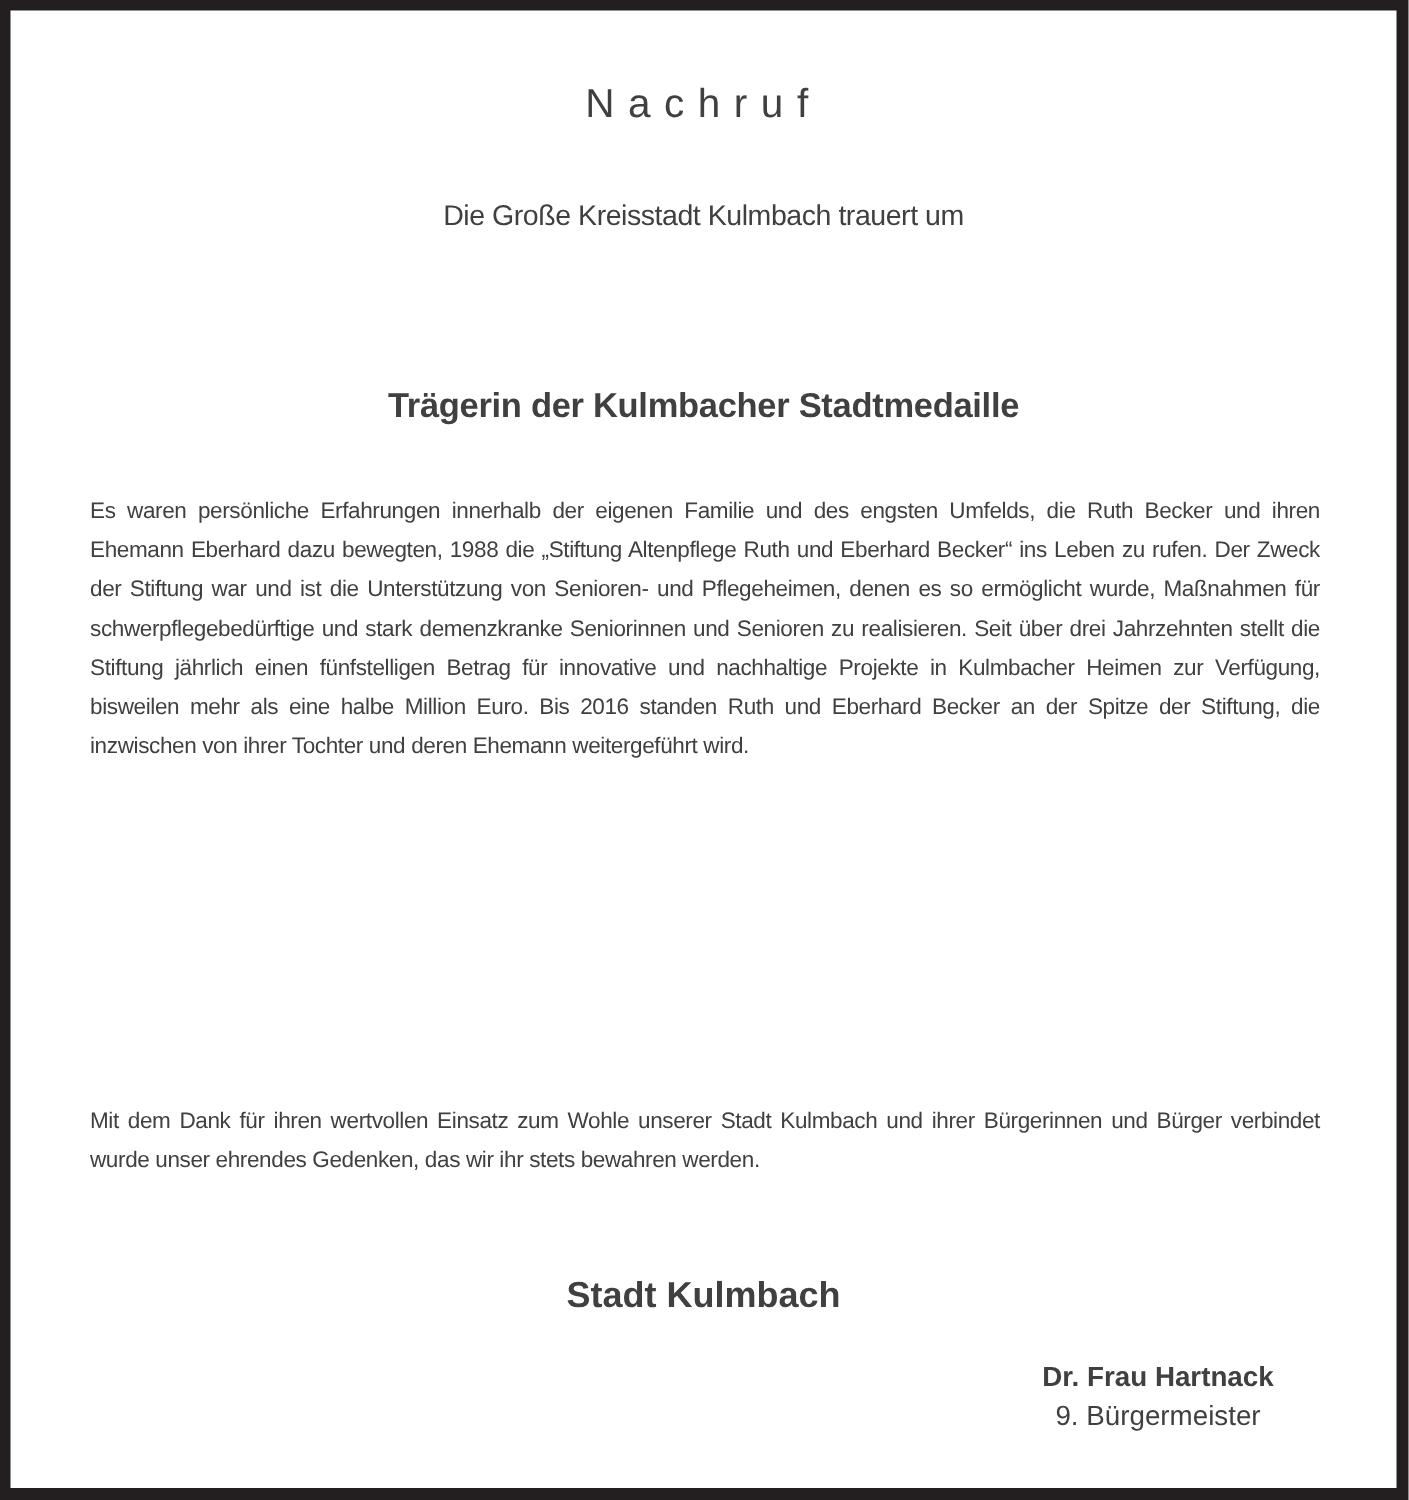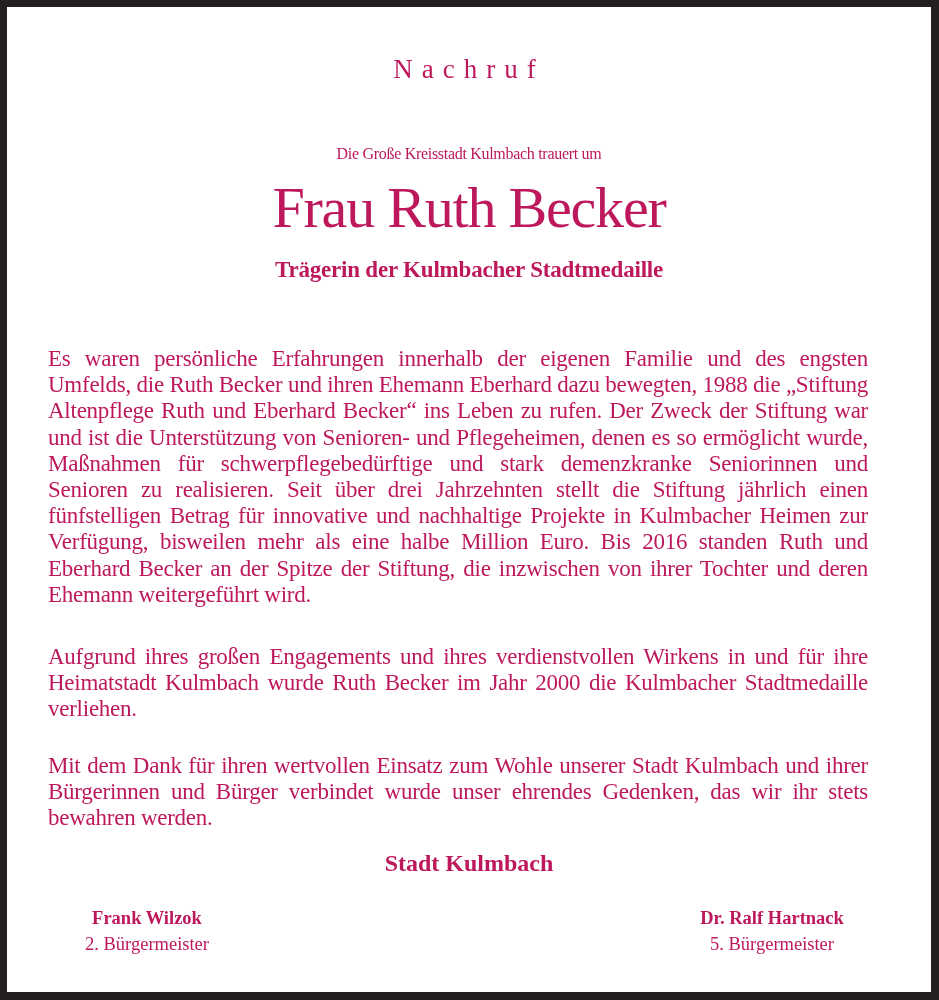--- a/index.html
+++ b/index.html
@@ -6,8 +6,8 @@
   body { width: 939px; height: 1000px; background: #231f20; position: relative; overflow: hidden; }
   .page {
     position: absolute; left: 7px; top: 7px; width: 924px; height: 985px;
-    background: #ffffff; color: #be185d;
-    font-family: Liberation Serif, serif;
+    background: #ffffff; color: #404040;
+    font-family: Liberation Sans, sans-serif;
   }
   .center { position: absolute; left: 0; width: 924px; text-align: center; }
   .title { top: 47px; font-size: 27px; letter-spacing: 9px; font-weight: normal; }

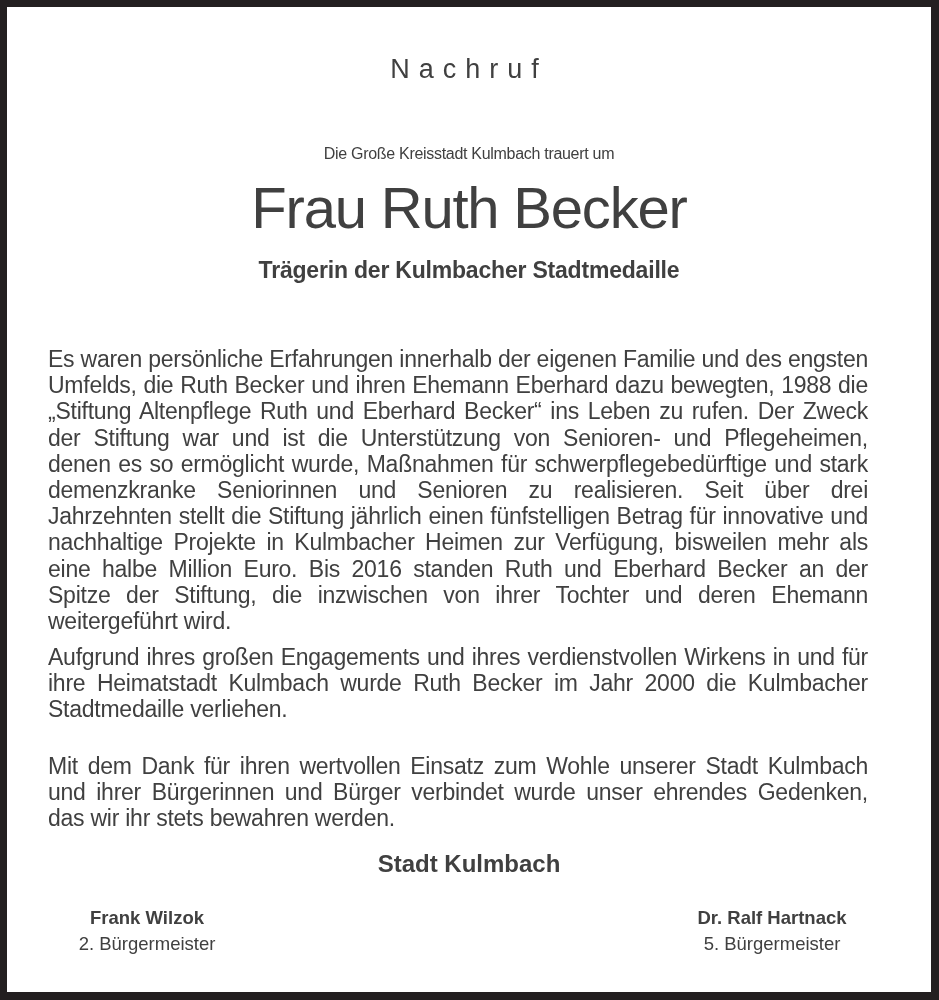--- a/index.html
+++ b/index.html
@@ -11,7 +11,7 @@
   }
   .center { position: absolute; left: 0; width: 924px; text-align: center; }
   .title { top: 47px; font-size: 27px; letter-spacing: 9px; font-weight: normal; }
-  .intro { top: 138px; font-size: 16px; letter-spacing: -0.3px; }
+  .intro { top: 127px; font-size: 19px; letter-spacing: -0.3px; }
   .name { top: 166px; font-size: 58px; letter-spacing: -1.2px; line-height: 70px; }
   .subtitle { top: 250px; font-size: 23px; font-weight: bold; letter-spacing: -0.2px; }
   .body {

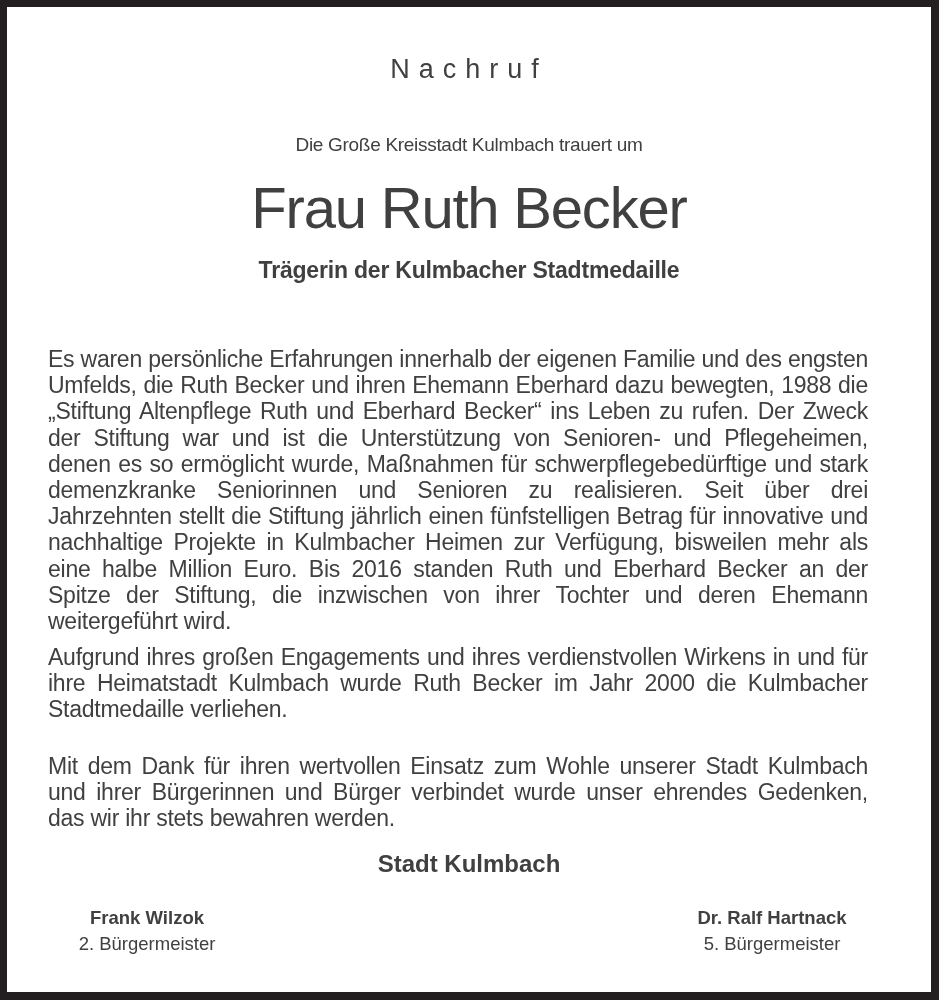--- a/index.html
+++ b/index.html
@@ -34,7 +34,6 @@
 <div class="page">
   <div class="center title">Nachruf</div>
   <div class="center intro">Die Große Kreisstadt Kulmbach trauert um</div>
-  <div class="center name">Frau Ruth Becker</div>
   <div class="center subtitle">Trägerin der Kulmbacher Stadtmedaille</div>
 
   <div class="body p1">Es waren persönliche Erfahrungen innerhalb der eigenen Familie und des engsten Umfelds, die Ruth Becker und ihren Ehemann Eberhard dazu bewegten, 1988 die „Stiftung Altenpflege Ruth und Eberhard Becker“ ins Leben zu rufen. Der Zweck der Stiftung war und ist die Unterstützung von Senioren- und Pflegeheimen, denen es so ermöglicht wurde, Maßnahmen für schwerpflegebedürftige und stark demenzkranke Seniorinnen und Senioren zu realisieren. Seit über drei Jahrzehnten stellt die Stiftung jährlich einen fünfstelligen Betrag für innovative und nachhaltige Projekte in Kulmbacher Heimen zur Verfügung, bisweilen mehr als eine halbe Million Euro. Bis 2016 standen Ruth und Eberhard Becker an der Spitze der Stiftung, die inzwischen von ihrer Tochter und deren Ehemann weitergeführt wird.</div>

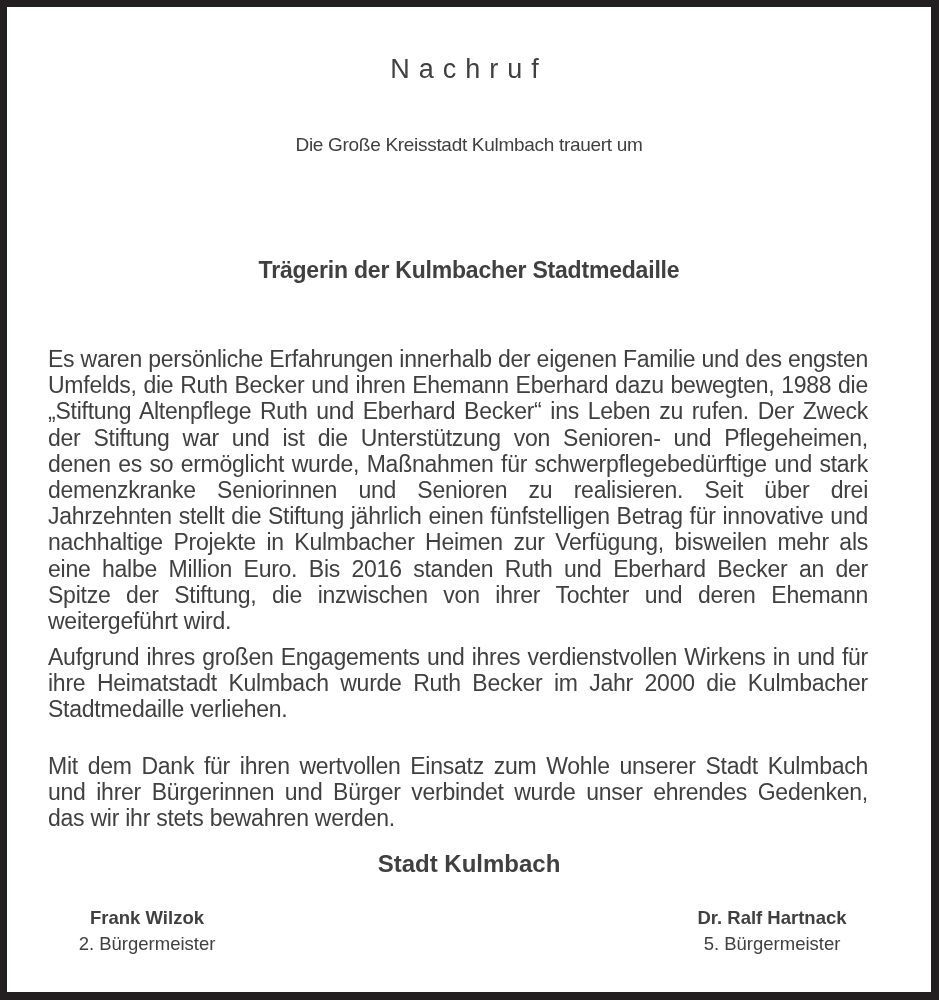--- a/index.html
+++ b/index.html
@@ -15,8 +15,8 @@
   .name { top: 166px; font-size: 58px; letter-spacing: -1.2px; line-height: 70px; }
   .subtitle { top: 250px; font-size: 23px; font-weight: bold; letter-spacing: -0.2px; }
   .body {
-    position: absolute; left: 41px; width: 820px; font-size: 23px; line-height: 26.2px;
-    text-align: justify; letter-spacing: -0.25px; margin-top: 18px;
+    position: absolute; left: 53px; width: 820px; font-size: 15px; line-height: 26.2px;
+    text-align: justify; letter-spacing: -0.25px;
   }
   .p1 { top: 321px; }
   .p2 { top: 619px; }

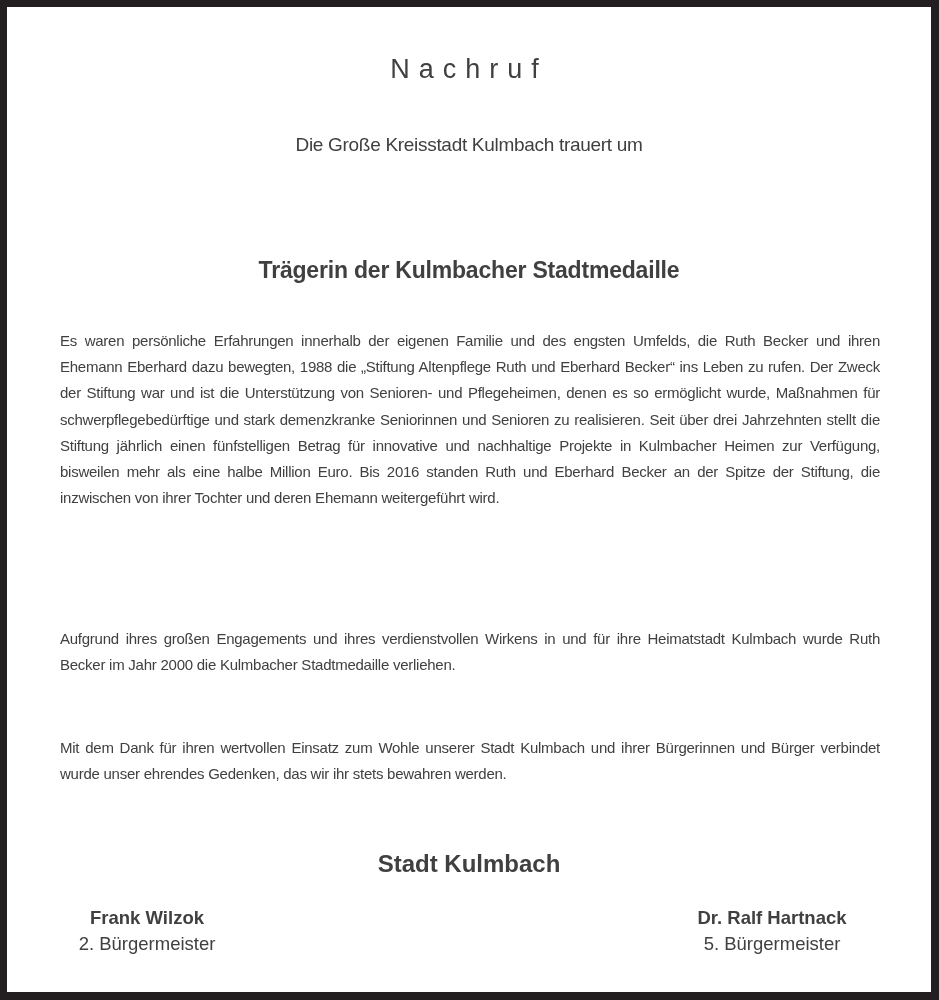--- a/index.html
+++ b/index.html
@@ -37,7 +37,6 @@
   <div class="center subtitle">Trägerin der Kulmbacher Stadtmedaille</div>
 
   <div class="body p1">Es waren persönliche Erfahrungen innerhalb der eigenen Familie und des engsten Umfelds, die Ruth Becker und ihren Ehemann Eberhard dazu bewegten, 1988 die „Stiftung Altenpflege Ruth und Eberhard Becker“ ins Leben zu rufen. Der Zweck der Stiftung war und ist die Unterstützung von Senioren- und Pflegeheimen, denen es so ermöglicht wurde, Maßnahmen für schwerpflegebedürftige und stark demenzkranke Seniorinnen und Senioren zu realisieren. Seit über drei Jahrzehnten stellt die Stiftung jährlich einen fünfstelligen Betrag für innovative und nachhaltige Projekte in Kulmbacher Heimen zur Verfügung, bisweilen mehr als eine halbe Million Euro. Bis 2016 standen Ruth und Eberhard Becker an der Spitze der Stiftung, die inzwischen von ihrer Tochter und deren Ehemann weitergeführt wird.</div>
-  <div class="body p2">Aufgrund ihres großen Engagements und ihres verdienstvollen Wirkens in und für ihre Heimatstadt Kulmbach wurde Ruth Becker im Jahr 2000 die Kulmbacher Stadtmedaille verliehen.</div>
   <div class="body p3">Mit dem Dank für ihren wertvollen Einsatz zum Wohle unserer Stadt Kulmbach und ihrer Bürgerinnen und Bürger verbindet wurde unser ehrendes Gedenken, das wir ihr stets bewahren werden.</div>
 
   <div class="center org">Stadt Kulmbach</div>

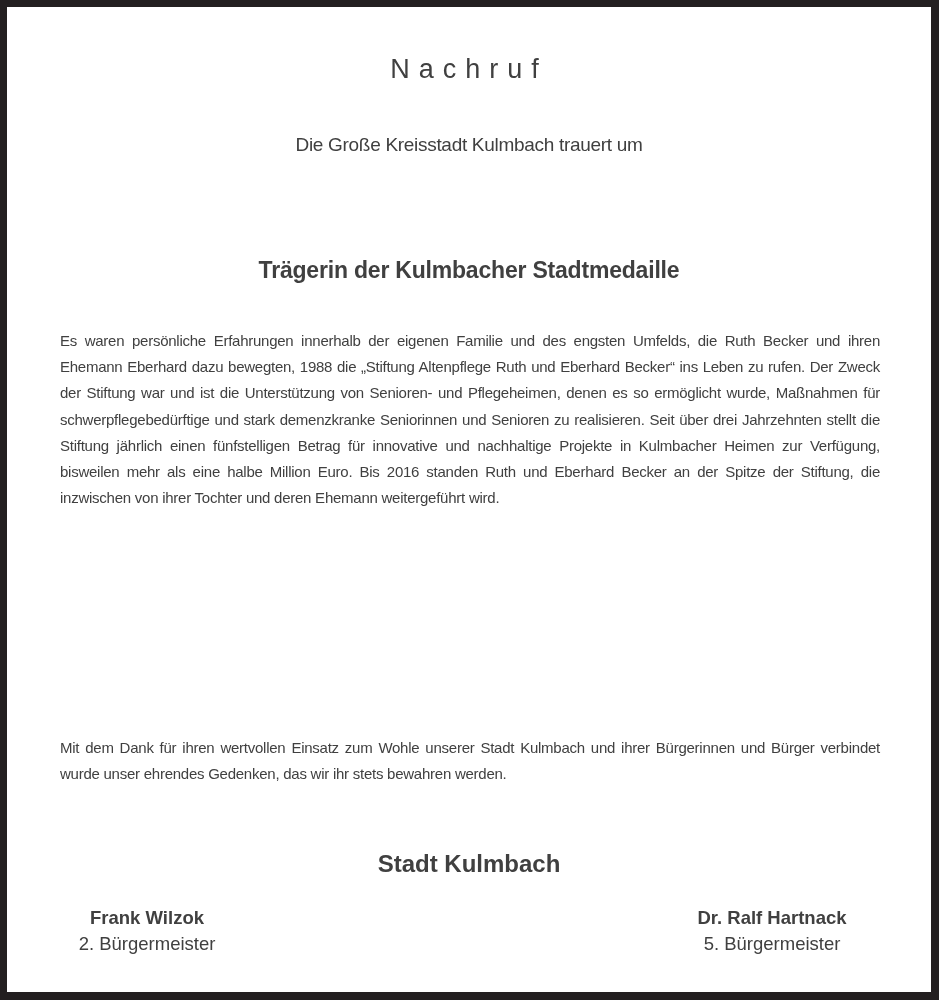--- a/index.html
+++ b/index.html
@@ -41,10 +41,6 @@
 
   <div class="center org">Stadt Kulmbach</div>
 
-  <div class="sig s1">
-    <div class="n">Frank Wilzok</div>
-    <div>2. Bürgermeister</div>
-  </div>
   <div class="sig s2">
   </div>
   <div class="sig s3">

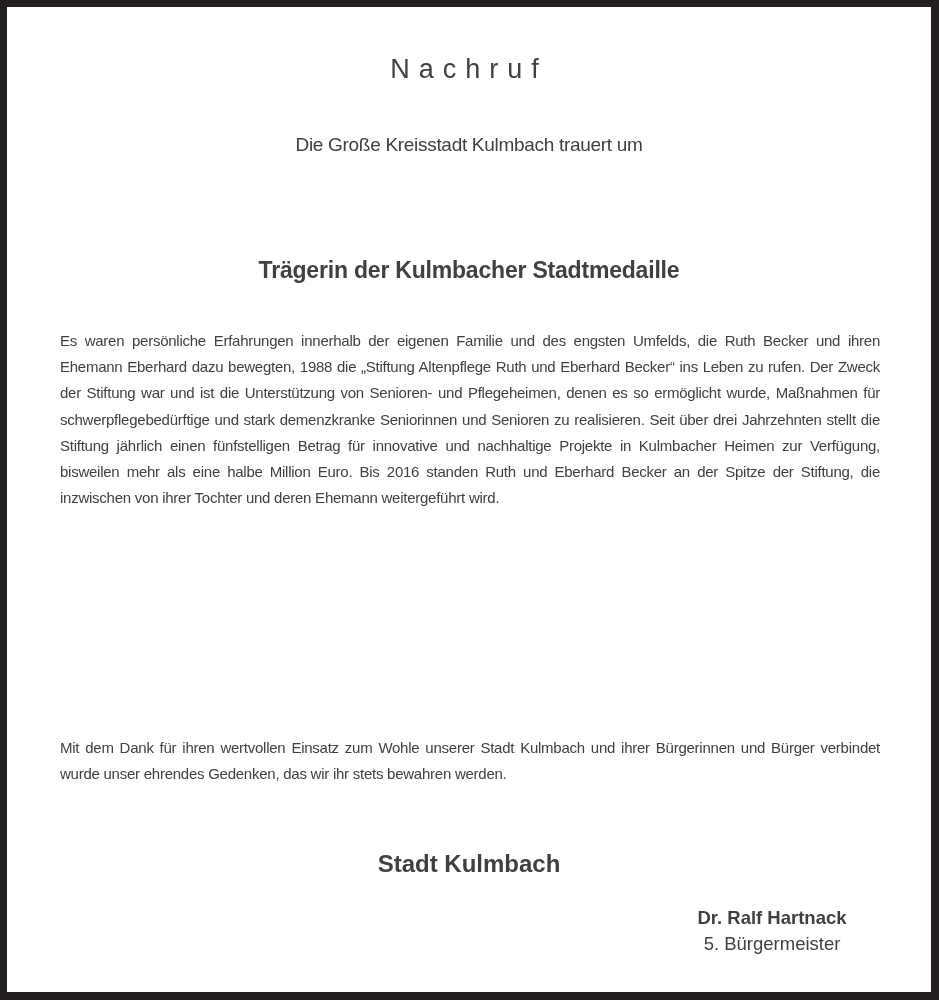--- a/index.html
+++ b/index.html
@@ -44,7 +44,7 @@
   <div class="sig s2">
   </div>
   <div class="sig s3">
-    <div class="n">Dr. Ralf Hartnack</div>
+    <div class="n">Dr. Frau Hartnack</div>
     <div>5. Bürgermeister</div>
   </div>
 </div>

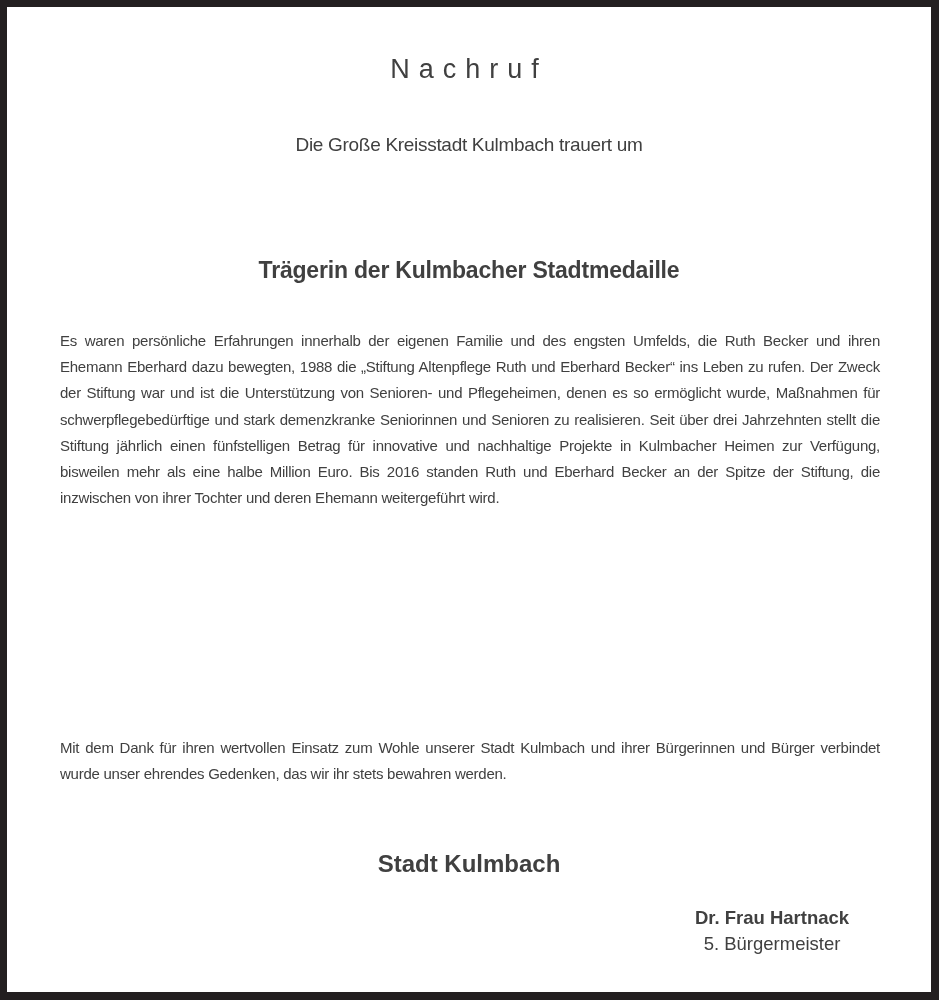--- a/index.html
+++ b/index.html
@@ -45,7 +45,7 @@
   </div>
   <div class="sig s3">
     <div class="n">Dr. Frau Hartnack</div>
-    <div>5. Bürgermeister</div>
+    <div>9. Bürgermeister</div>
   </div>
 </div>
 

